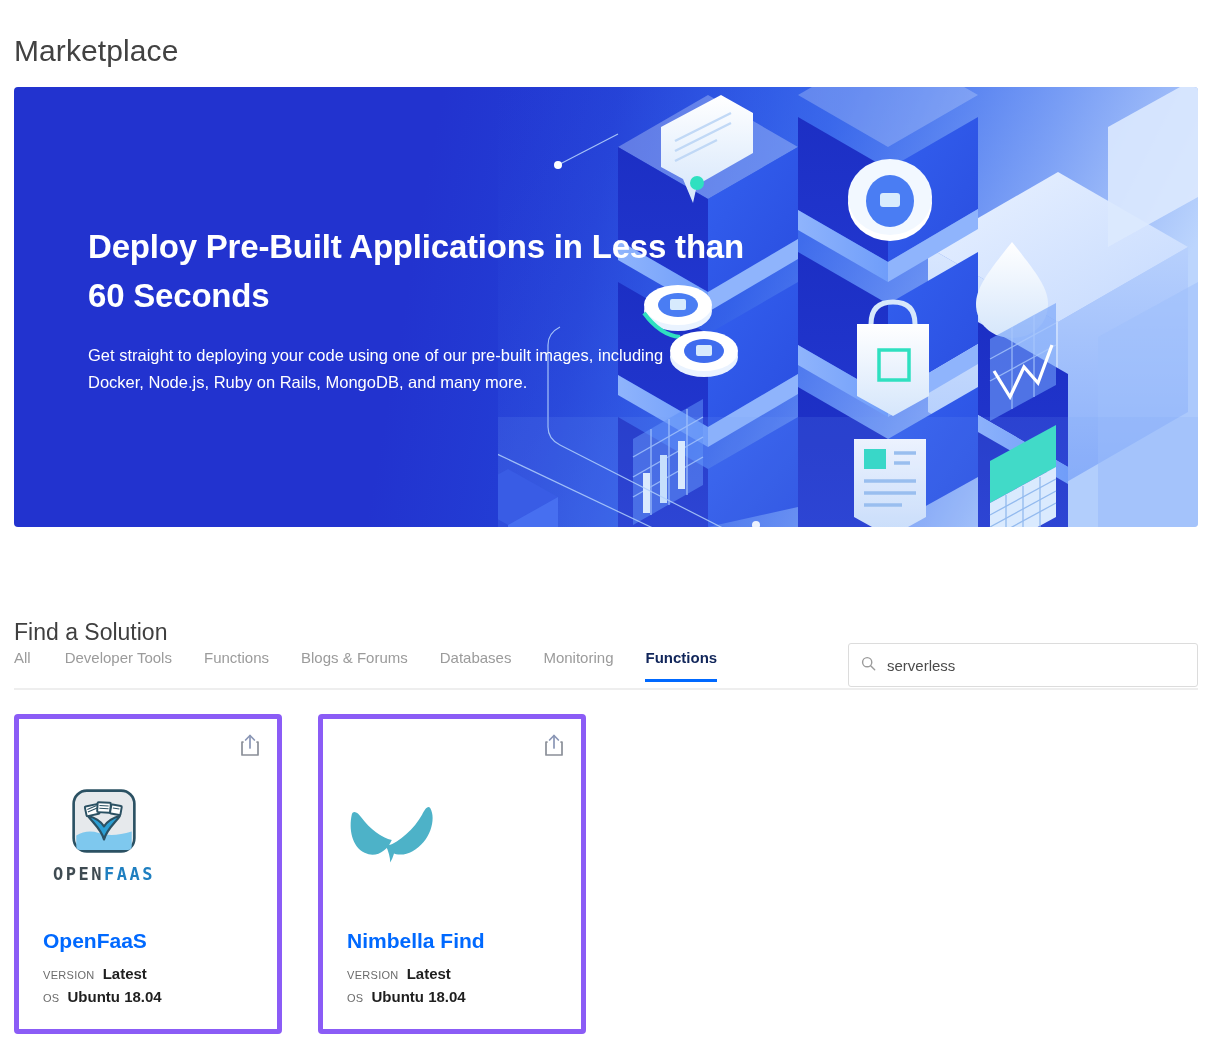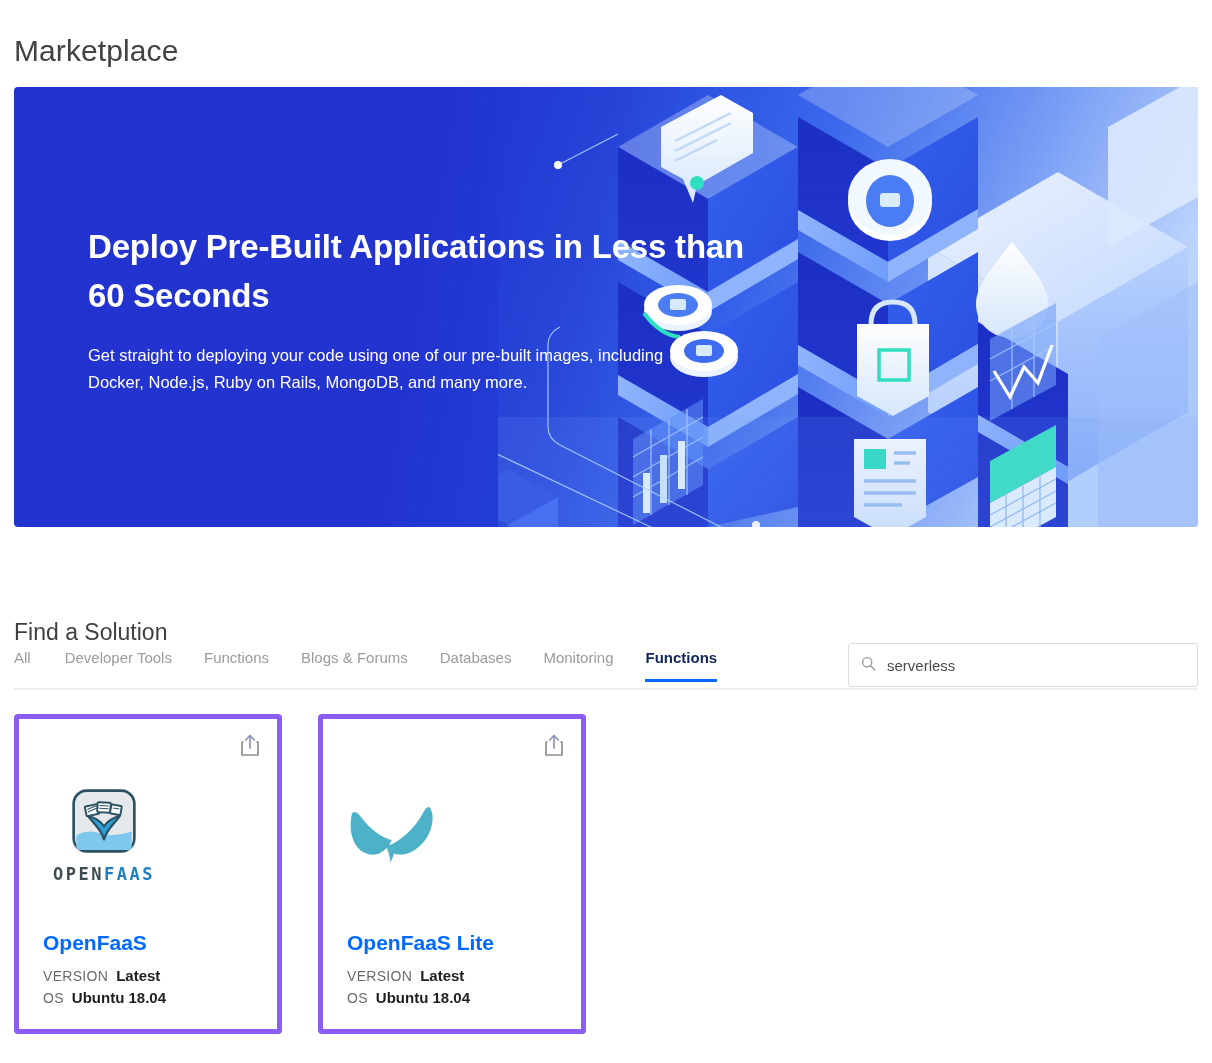--- a/index.html
+++ b/index.html
@@ -490,7 +490,7 @@
           </svg>
         </div>
         <div class="card-body">
-          <div class="card-name">OpenFaaS Lite</div>
+          <div class="card-name">Nimbella Find</div>
           <div class="meta-row">
             <span class="meta-key">VERSION</span>
             <span class="meta-val">Latest</span>

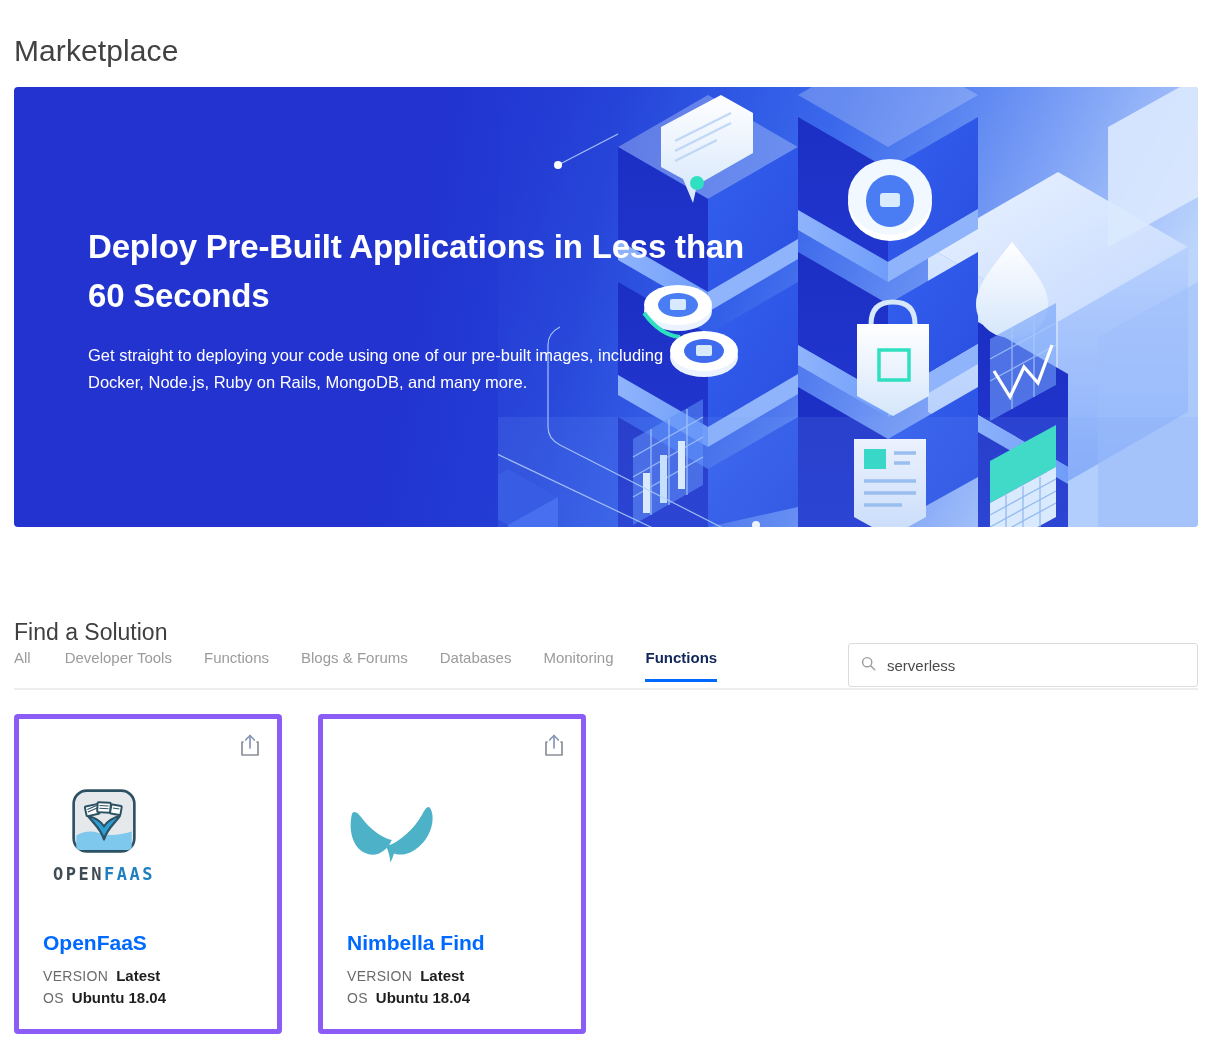--- a/index.html
+++ b/index.html
@@ -177,7 +177,7 @@
     line-height: 18px;
   }
   .meta-key {
-    font-size: 14px;
+    font-size: 11px;
     color: #6b6b6b;
     letter-spacing: .3px;
     margin-right: 8px;

